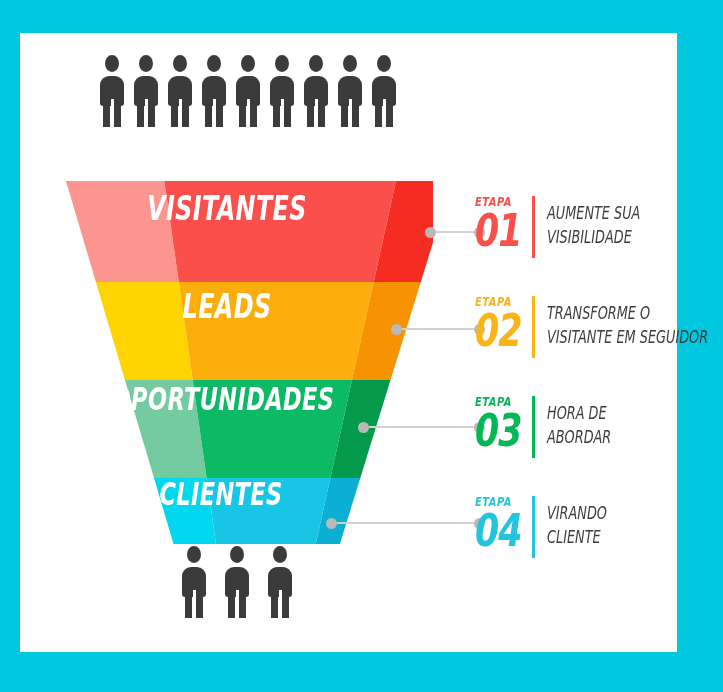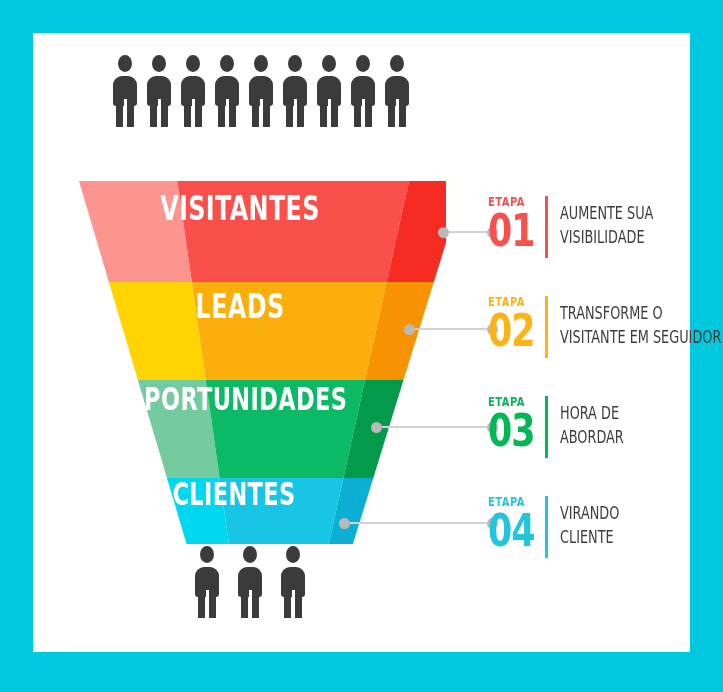--- a/index.html
+++ b/index.html
@@ -24,11 +24,12 @@
   }
   #canvas {
     position: absolute;
-    left: 33px;
+    left: 20px;
     top: 33px;
     width: 657px;
     height: 619px;
     background: #ffffff;
+    font-style: italic;
   }
 
   

